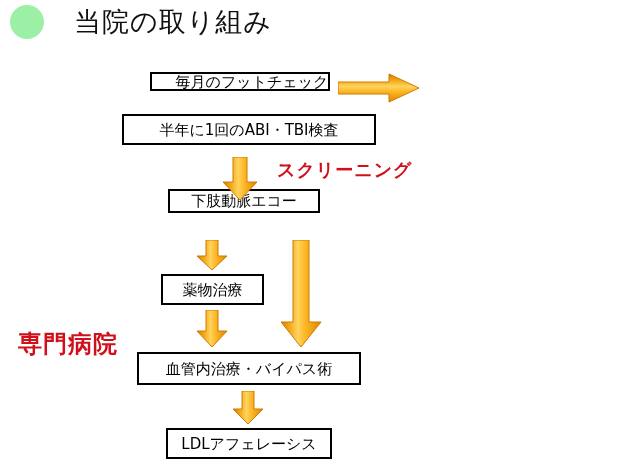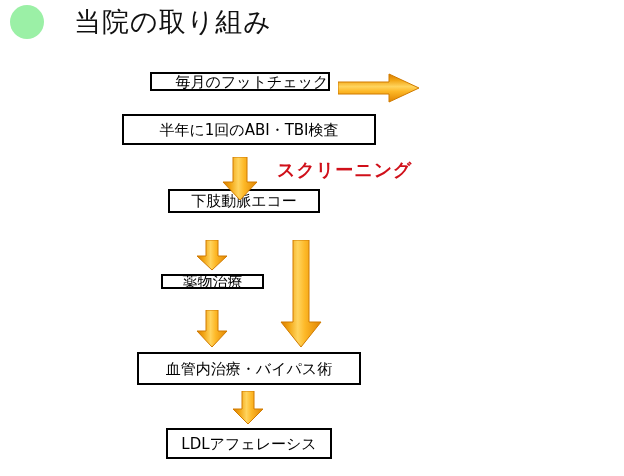--- a/index.html
+++ b/index.html
@@ -64,7 +64,7 @@
   #box-footcare    { left: 425px; top:  72px; width: 155px; height: 31px; }
   #box-abi         { left: 122px; top: 114px; width: 254px; height: 31px; }
   #box-echo        { left: 168px; top: 189px; width: 152px; height: 24px; }
-  #box-drug        { left: 161px; top: 274px; width: 103px; height: 15px; justify-content: center; }
+  #box-drug        { left: 161px; top: 274px; width: 103px; height: 31px; justify-content: center; }
   #box-evt         { left: 137px; top: 352px; width: 224px; height: 33px; }
   #box-ldl         { left: 166px; top: 428px; width: 166px; height: 31px; }
 

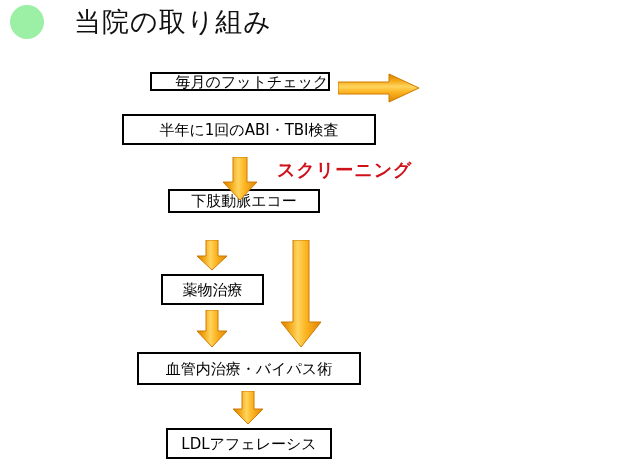--- a/index.html
+++ b/index.html
@@ -144,6 +144,7 @@
   <div class="redlabel" id="label-screening">スクリーニング</div>
 
   <div class="redlabel" id="label-referral">
+    <div>専門病院</div>
   </div>
 
   <div class="arrow" id="arrow-right-top">

